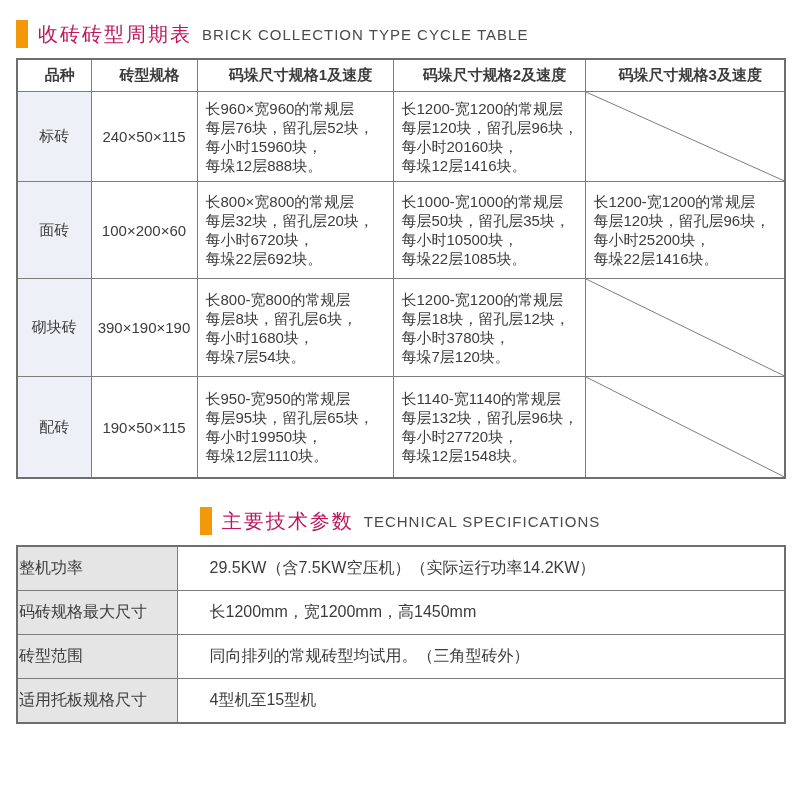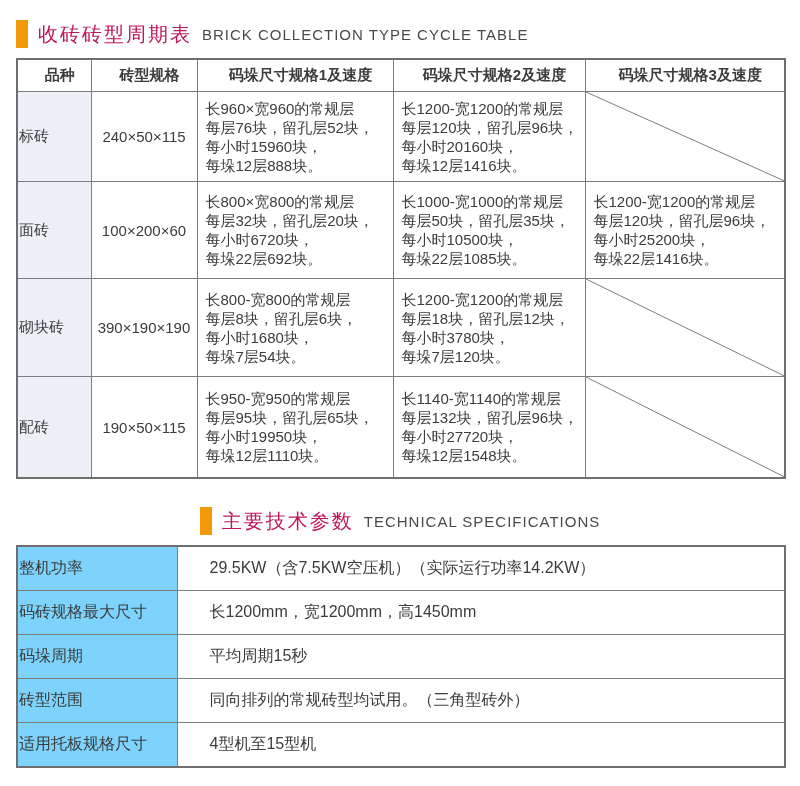--- a/index.html
+++ b/index.html
@@ -28,7 +28,7 @@
   .cycle-table th{
     height:29px;font-weight:bold;text-align:center;background:#ffffff;color:#3c3c3c;padding-left:12px;
   }
-  .cell-type{background:#edf0f7;text-align:left;font-size:15px;}
+  .cell-type{background:#edf0f7;text-align:center;font-size:15px;}
   .cell-size{text-align:center;font-size:16px;}
   .cell-spec{
     white-space:pre-line;text-align:left;padding:3px 6px 3px 8px;line-height:19px;font-size:15px;

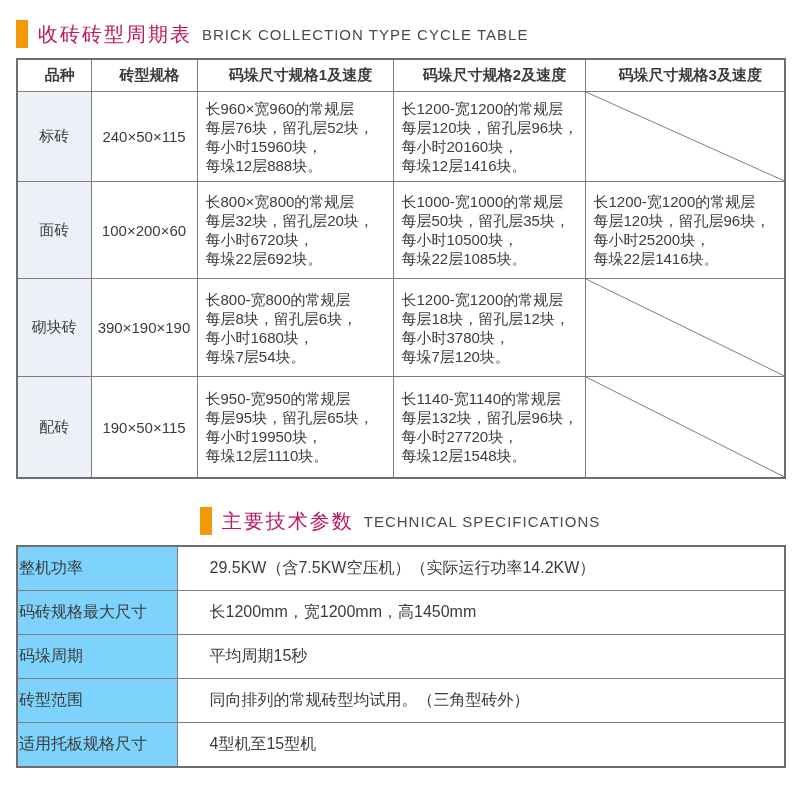--- a/index.html
+++ b/index.html
@@ -46,7 +46,7 @@
   .spec-table td{
     border:1px solid #7d7d7d;height:41px;vertical-align:middle;font-size:16px;
   }
-  .spec-label{background:#7dd3fc;width:160px;font-size:16px;}
+  .spec-label{background:#e5e5e5;width:160px;font-size:16px;}
   .spec-value{padding-left:32px;}
 </style>
 </head>

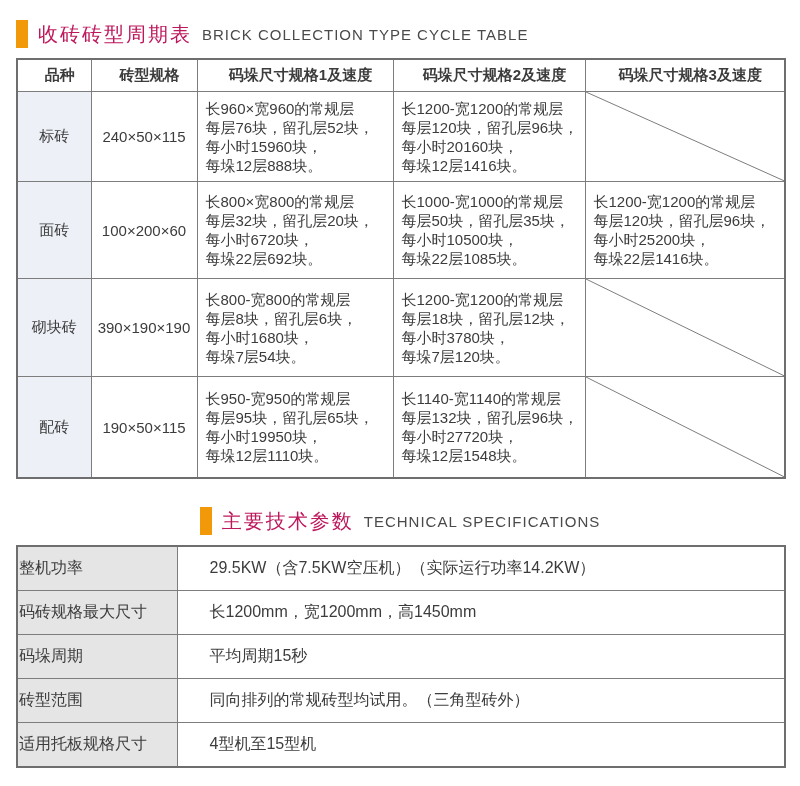--- a/index.html
+++ b/index.html
@@ -169,10 +169,6 @@
         <td class="spec-value">长1200mm，宽1200mm，高1450mm</td>
       </tr>
       <tr>
-        <td class="spec-label">码垛周期</td>
-        <td class="spec-value">平均周期15秒</td>
-      </tr>
-      <tr>
         <td class="spec-label">砖型范围</td>
         <td class="spec-value">同向排列的常规砖型均试用。（三角型砖外）</td>
       </tr>

